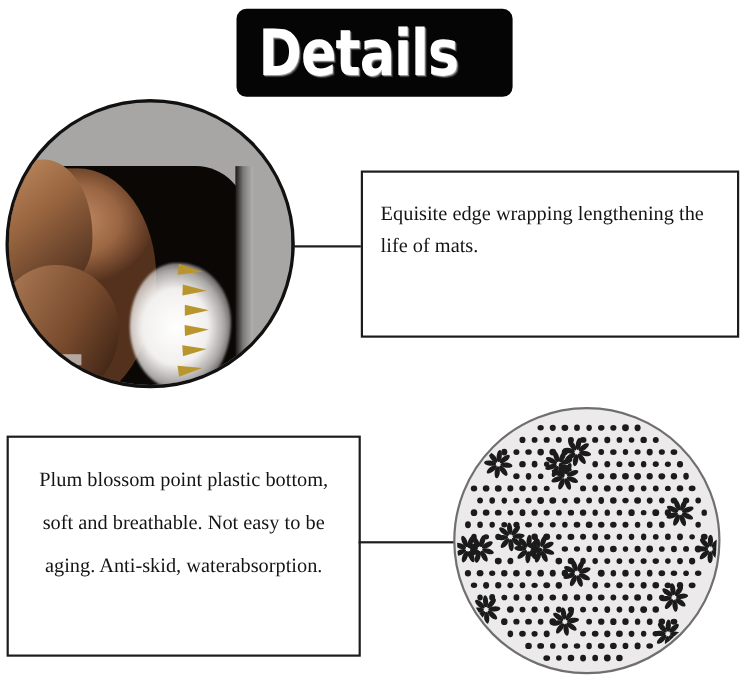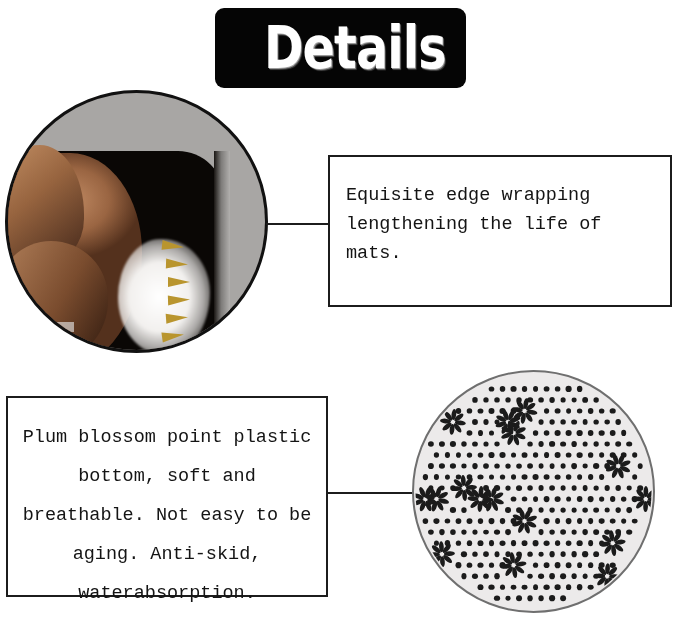--- a/index.html
+++ b/index.html
@@ -29,7 +29,7 @@
     border-radius: 9px;
     display: flex;
     align-items: center;
-    justify-content: flex-end;
+    justify-content: flex-start;
   }
   #title-text {
     color: #ffffff;

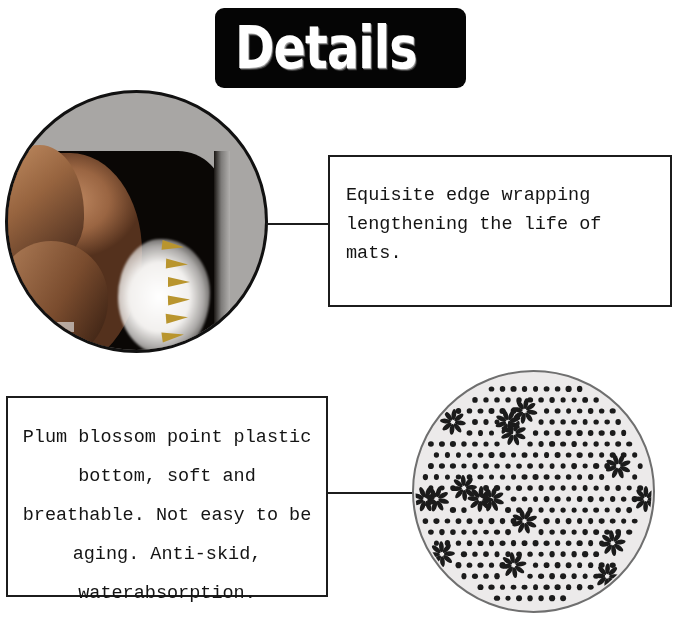--- a/index.html
+++ b/index.html
@@ -167,7 +167,7 @@
     box-sizing: border-box;
     border: 2px solid #1c1c1c;
     background: #ffffff;
-    font-family: Liberation Mono, monospace;
+    font-family: Liberation Serif, serif;
     color: #141414;
   }
   #edge-callout {

